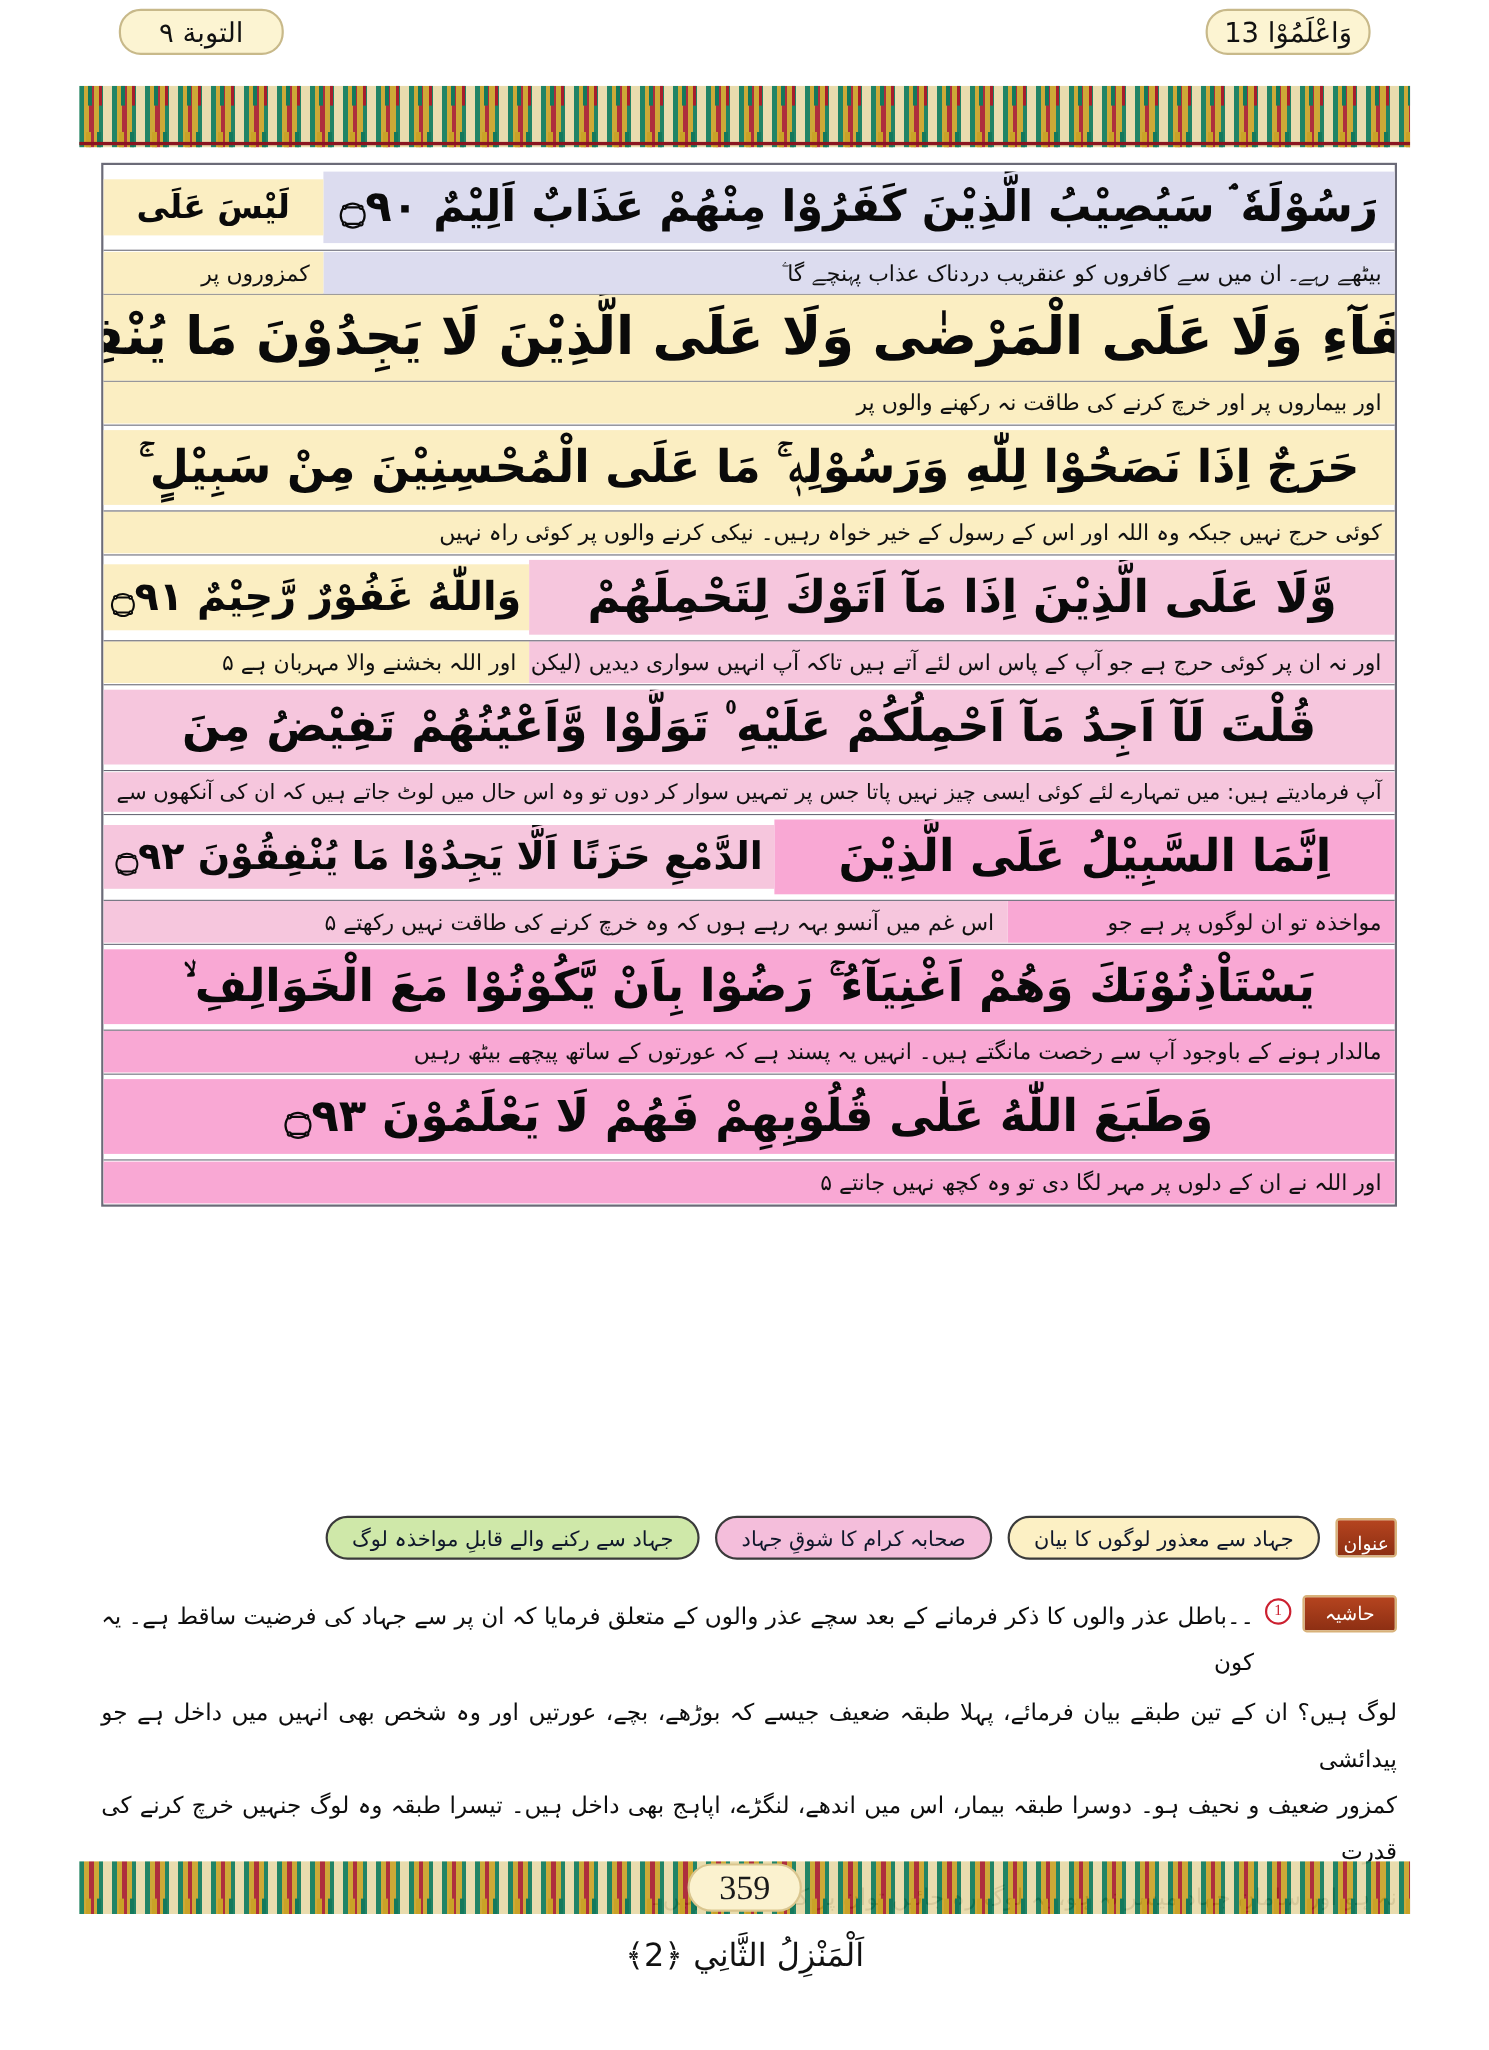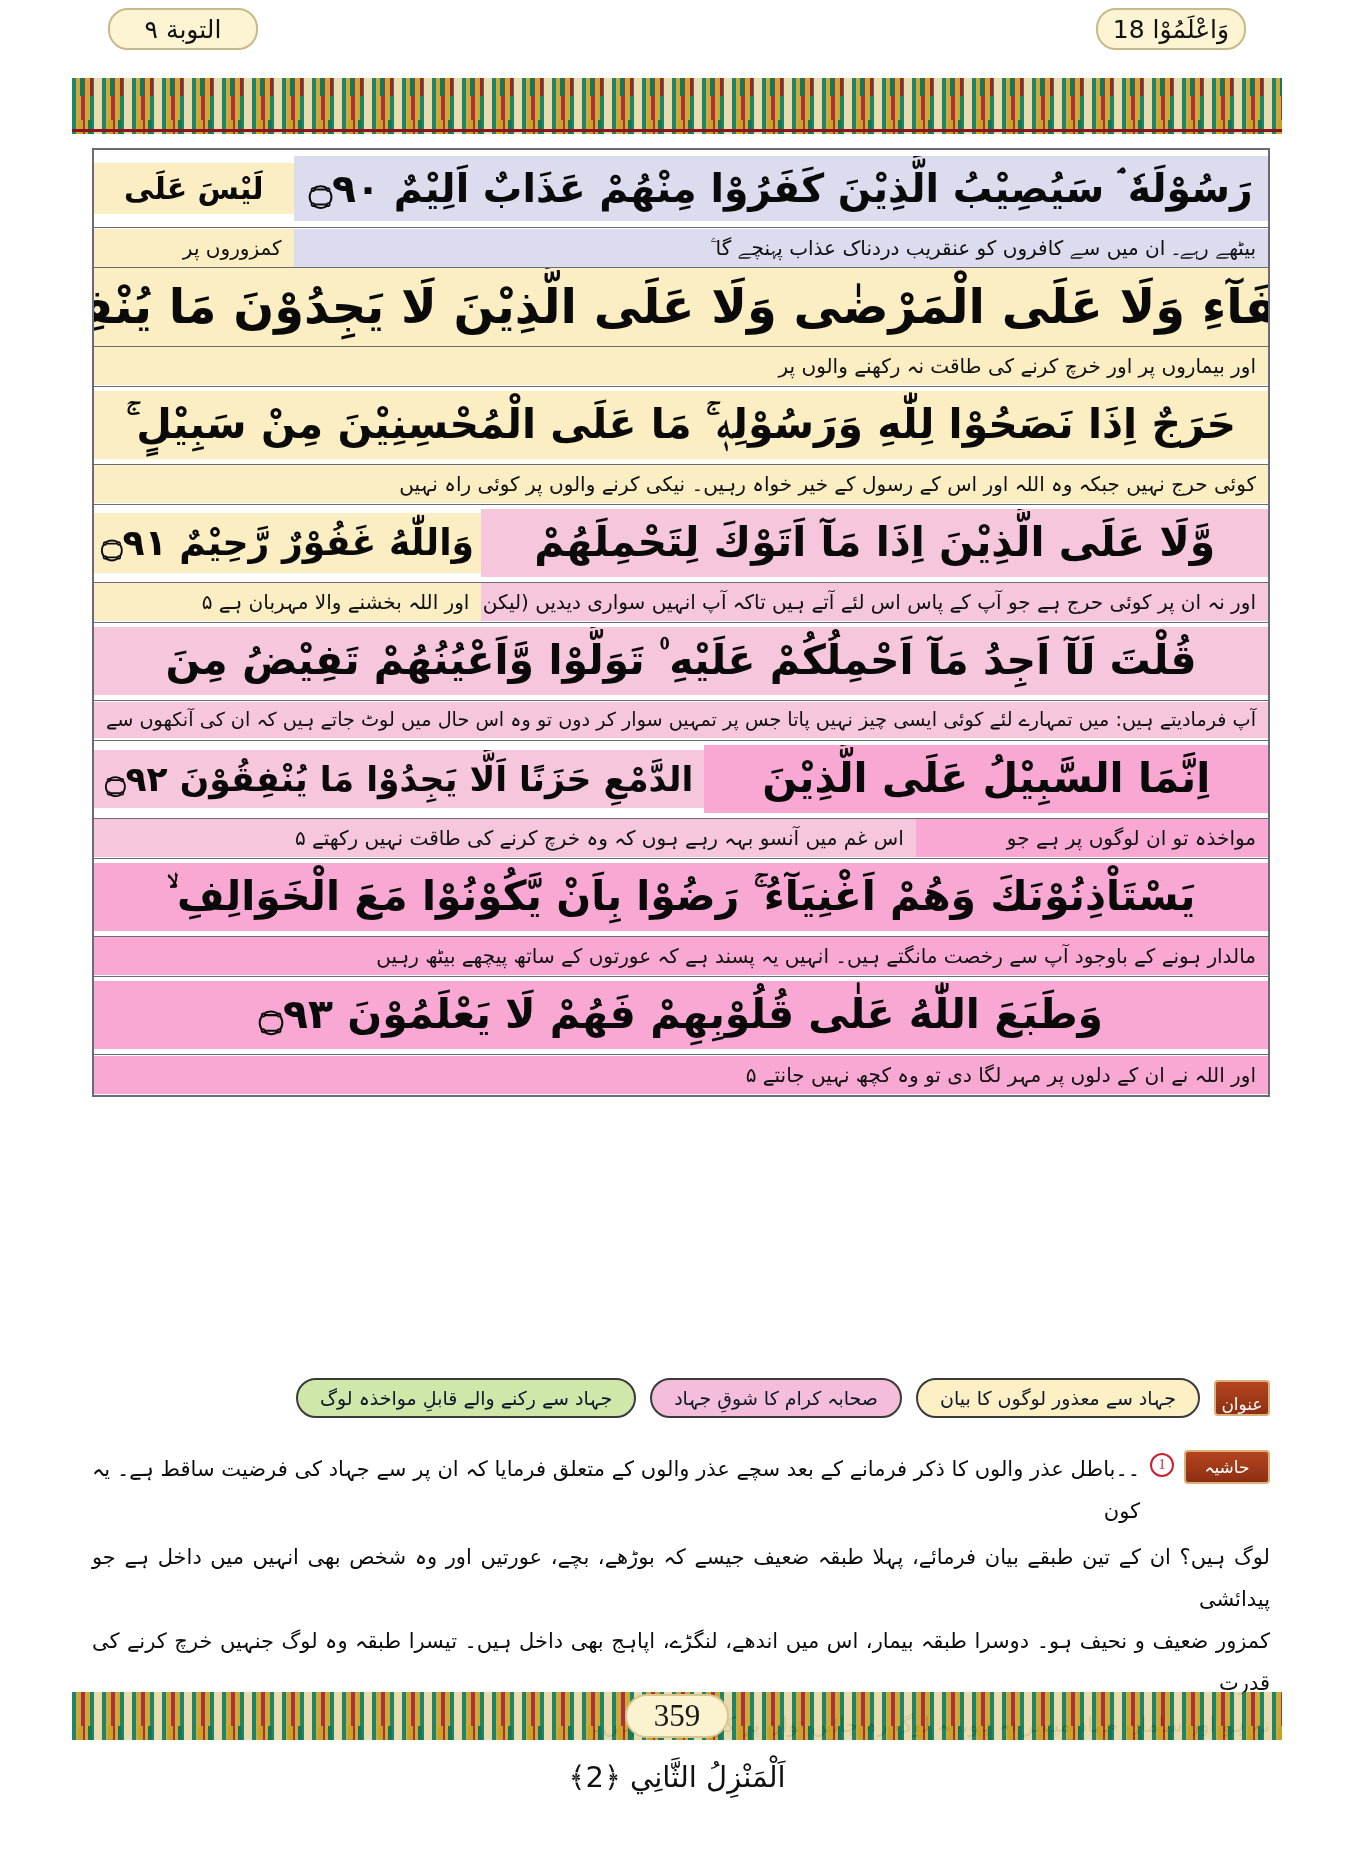--- a/index.html
+++ b/index.html
@@ -287,7 +287,7 @@
     <span>التوبة ٩</span>
   </div>
   <div class="cartouche cart-juz">
-    <span>وَاعْلَمُوْا 18</span>
+    <span>وَاعْلَمُوْا 13</span>
   </div>
 
   <div class="text-block" id="text-block">

